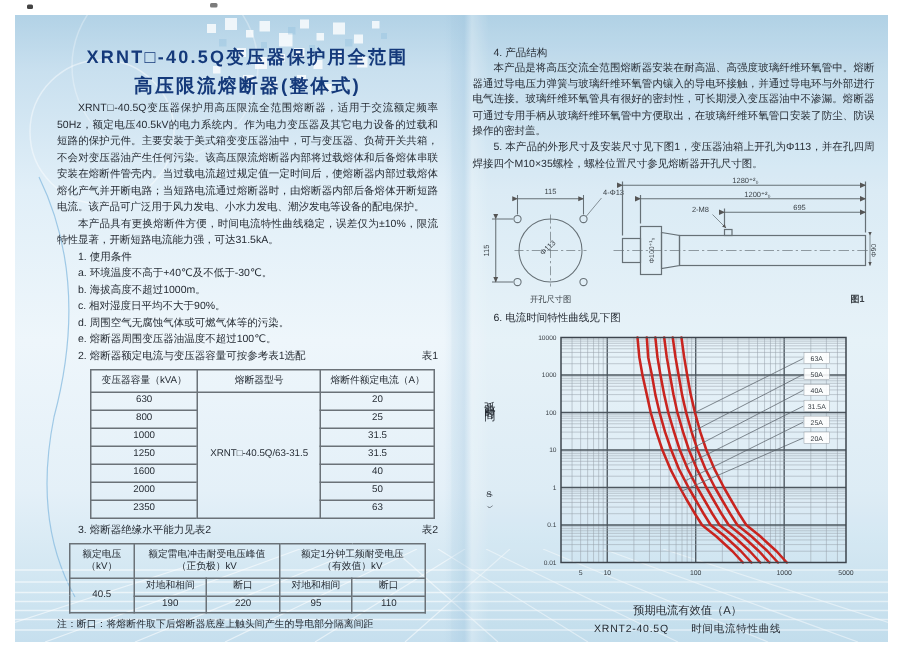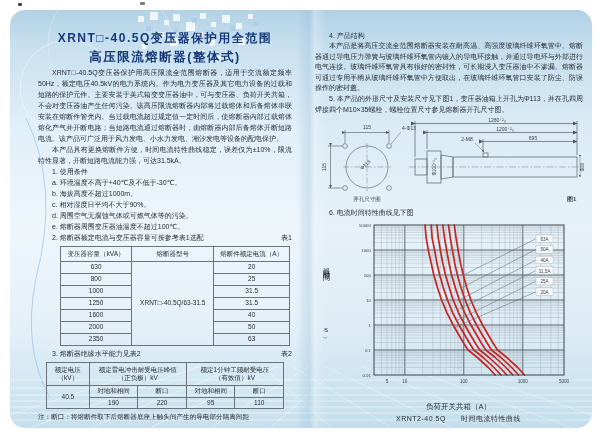--- a/index.html
+++ b/index.html
@@ -7,7 +7,7 @@
        font-family:"Liberation Sans","DejaVu Sans",sans-serif;}
   .speck{position:absolute;background:#444;border-radius:1px;}
   .page{position:absolute;left:10px;top:10px;width:582px;height:418px;overflow:hidden;
-        background:linear-gradient(180deg,#b2d2e6 0%,#c9e0ef 9%,#e1eff8 28%,#eef6fb 52%,#e4f0f8 76%,#cfe5f1 92%,#c6dfee 100%);border-radius:15px;}
+        background:linear-gradient(180deg,#b2d2e6 0%,#c9e0ef 9%,#e1eff8 28%,#eef6fb 52%,#e4f0f8 76%,#cfe5f1 92%,#c6dfee 100%);}
   .deco{position:absolute;pointer-events:none;}
   .fold{position:absolute;left:286px;top:0;width:30px;height:100%;
         background:linear-gradient(90deg,rgba(255,255,255,0) 0%,rgba(150,190,220,0.28) 45%,rgba(255,255,255,0.30) 62%,rgba(255,255,255,0) 100%);}

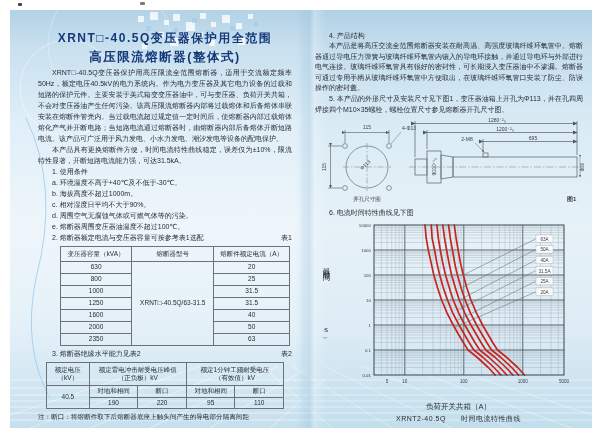--- a/index.html
+++ b/index.html
@@ -399,7 +399,7 @@
           </g>
         <rect id="cframe" x="33" y="6" width="190" height="150" fill="none" stroke="#3d454d" stroke-width="1"></rect>
       </svg>
-      <div class="cap">负荷开关共箱（A）</div>
+      <div class="cap">预期电流有效值（A）</div>
       <div class="cap cap2">XRNT2-40.5Q　　时间电流特性曲线</div>
     </div>
   </div>

